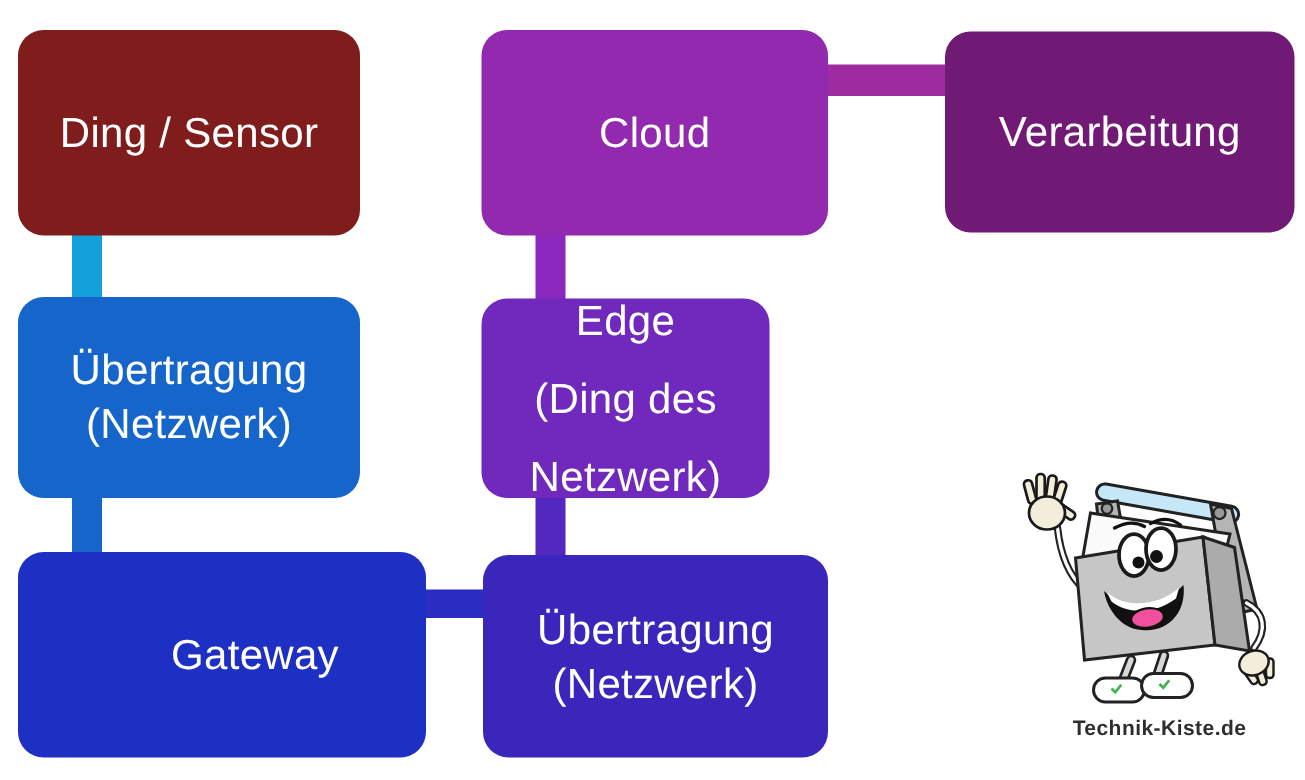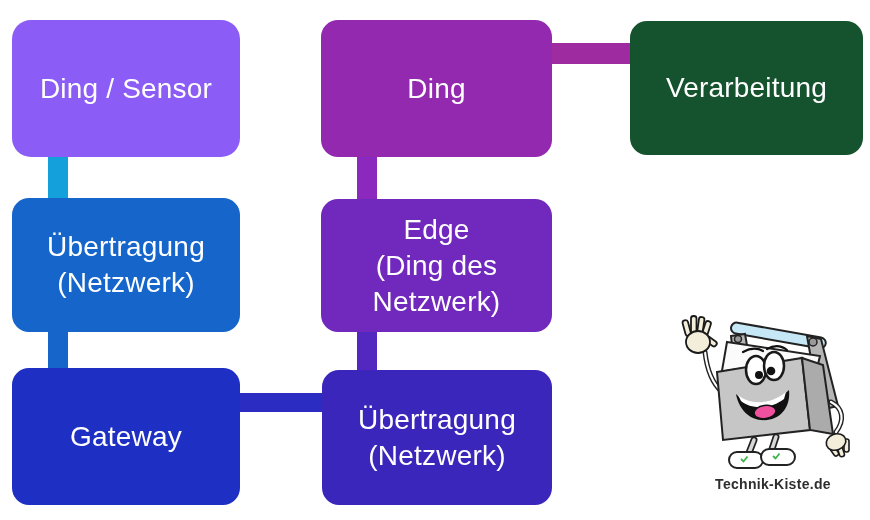--- a/index.html
+++ b/index.html
@@ -50,7 +50,7 @@
   <div class="conn c4" style="background-color: rgb(139, 41, 190);"></div>
   <div class="conn c5" style="background-color: rgb(159, 43, 160);"></div>
 
-  <div class="node n0" style="background-color: #8b5cf6; border-radius: 19px;">
+  <div class="node n0" style="background-color: #7f1d1d;">
     <span class="line">Ding / Sensor</span>
   </div>
 

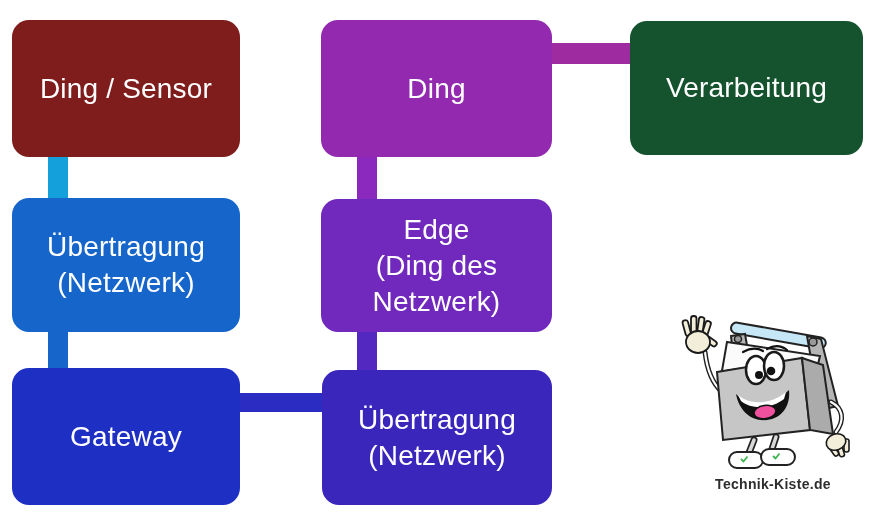--- a/index.html
+++ b/index.html
@@ -75,7 +75,7 @@
   </div>
 
   <div class="node n5" style="background-color: rgb(146, 41, 175);">
-    <span class="line">Ding</span>
+    <span class="line">Cloud</span>
   </div>
 
   <div class="node n6" style="background-color: #14532d;">

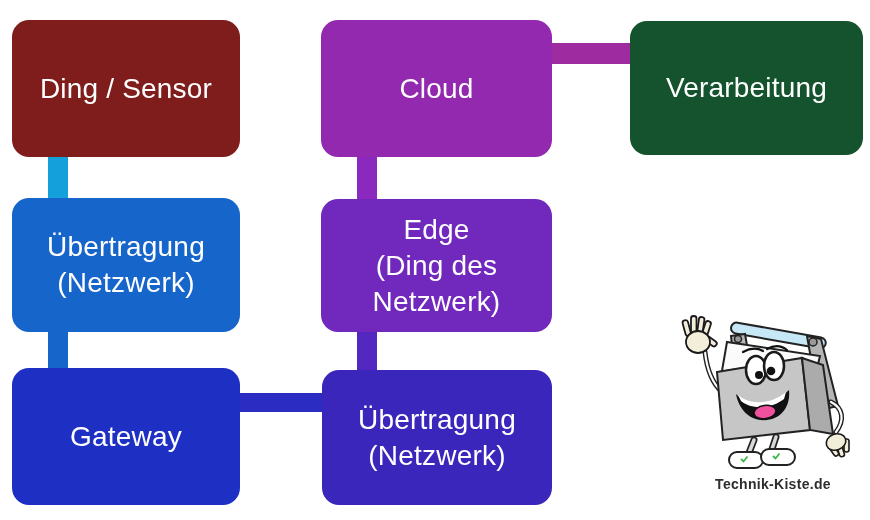--- a/index.html
+++ b/index.html
@@ -78,7 +78,7 @@
     <span class="line">Cloud</span>
   </div>
 
-  <div class="node n6" style="background-color: #14532d;">
+  <div class="node n6" style="background-color: #701a75;">
     <span class="line">Verarbeitung</span>
   </div>
 

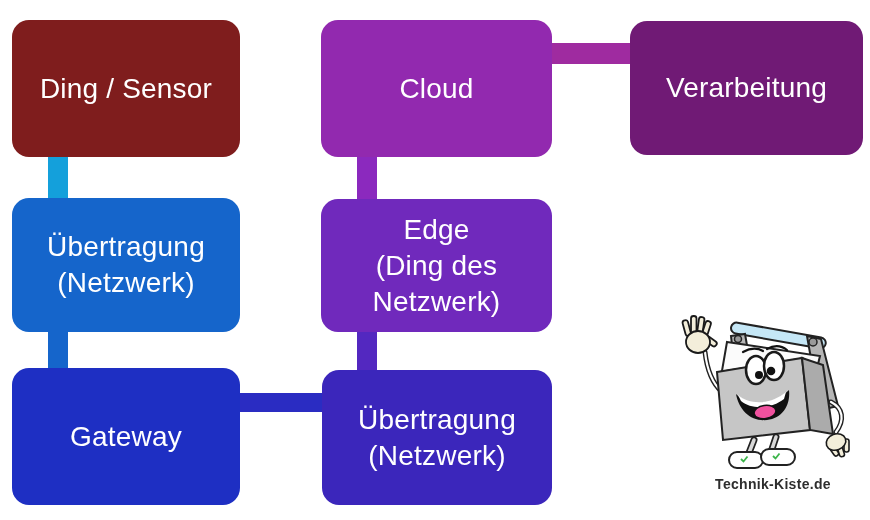--- a/index.html
+++ b/index.html
@@ -19,7 +19,7 @@
   .n1{left:12px;top:198px;width:228px;height:134px;}
   .n2{left:12px;top:368px;width:228px;height:137px;}
   .n3{left:322px;top:370px;width:230px;height:135px;}
-  .n4{left:321px;top:199px;width:231px;height:133px;}
+  .n4{left:321px;top:199px;width:192px;height:133px;gap:16px;}
   .n5{left:321px;top:20px;width:231px;height:137px;}
   .n6{left:630px;top:21px;width:233px;height:134px;}
 

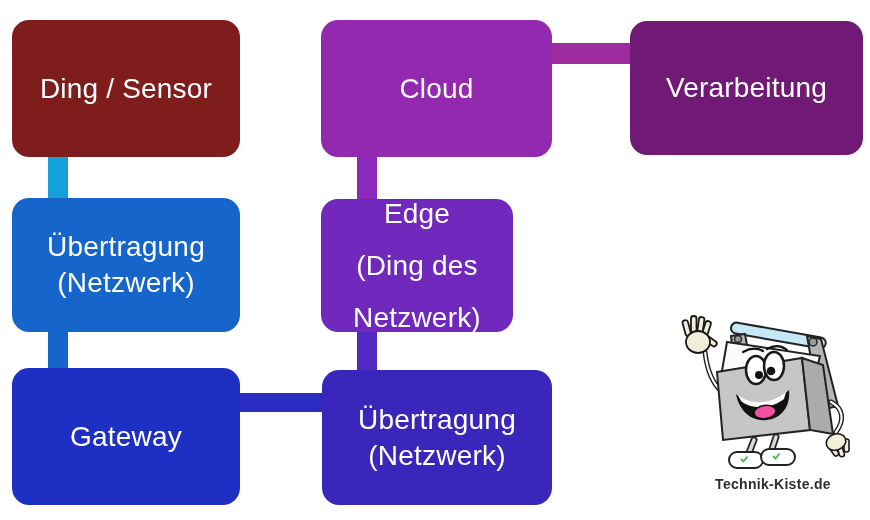--- a/index.html
+++ b/index.html
@@ -59,7 +59,7 @@
     <span class="line">(Netzwerk)</span>
   </div>
 
-  <div class="node n2" style="background-color: rgb(30, 47, 195);">
+  <div class="node n2" style="background-color: rgb(30, 47, 195); padding-left: 44px;">
     <span class="line">Gateway</span>
   </div>
 

